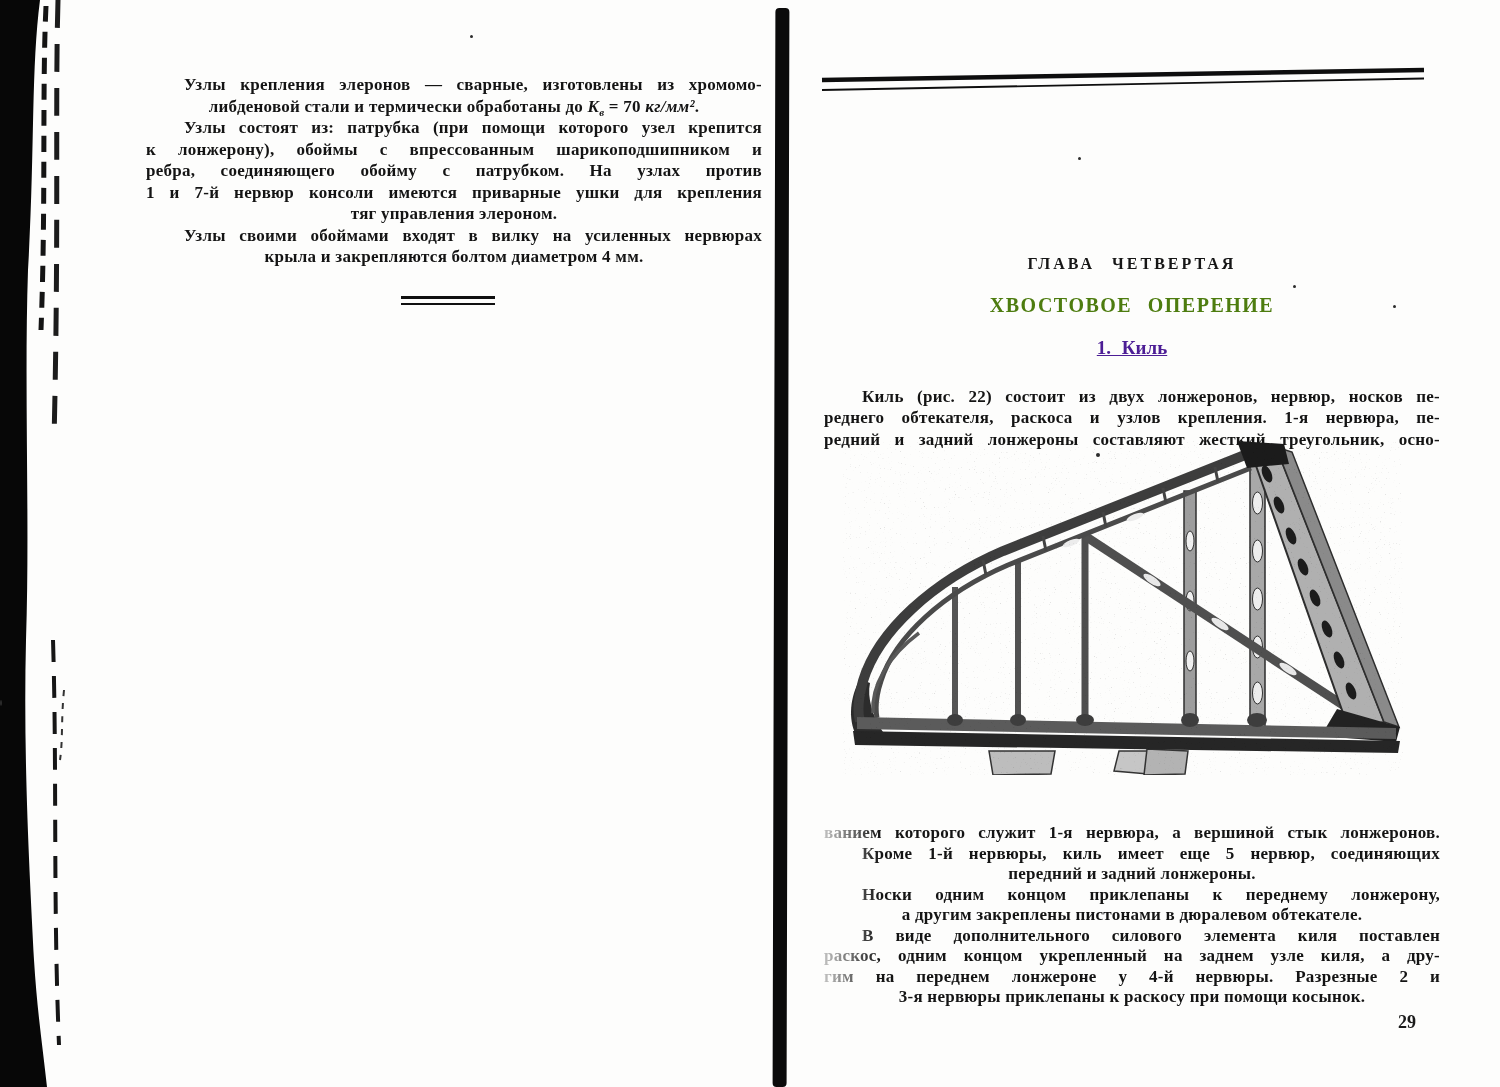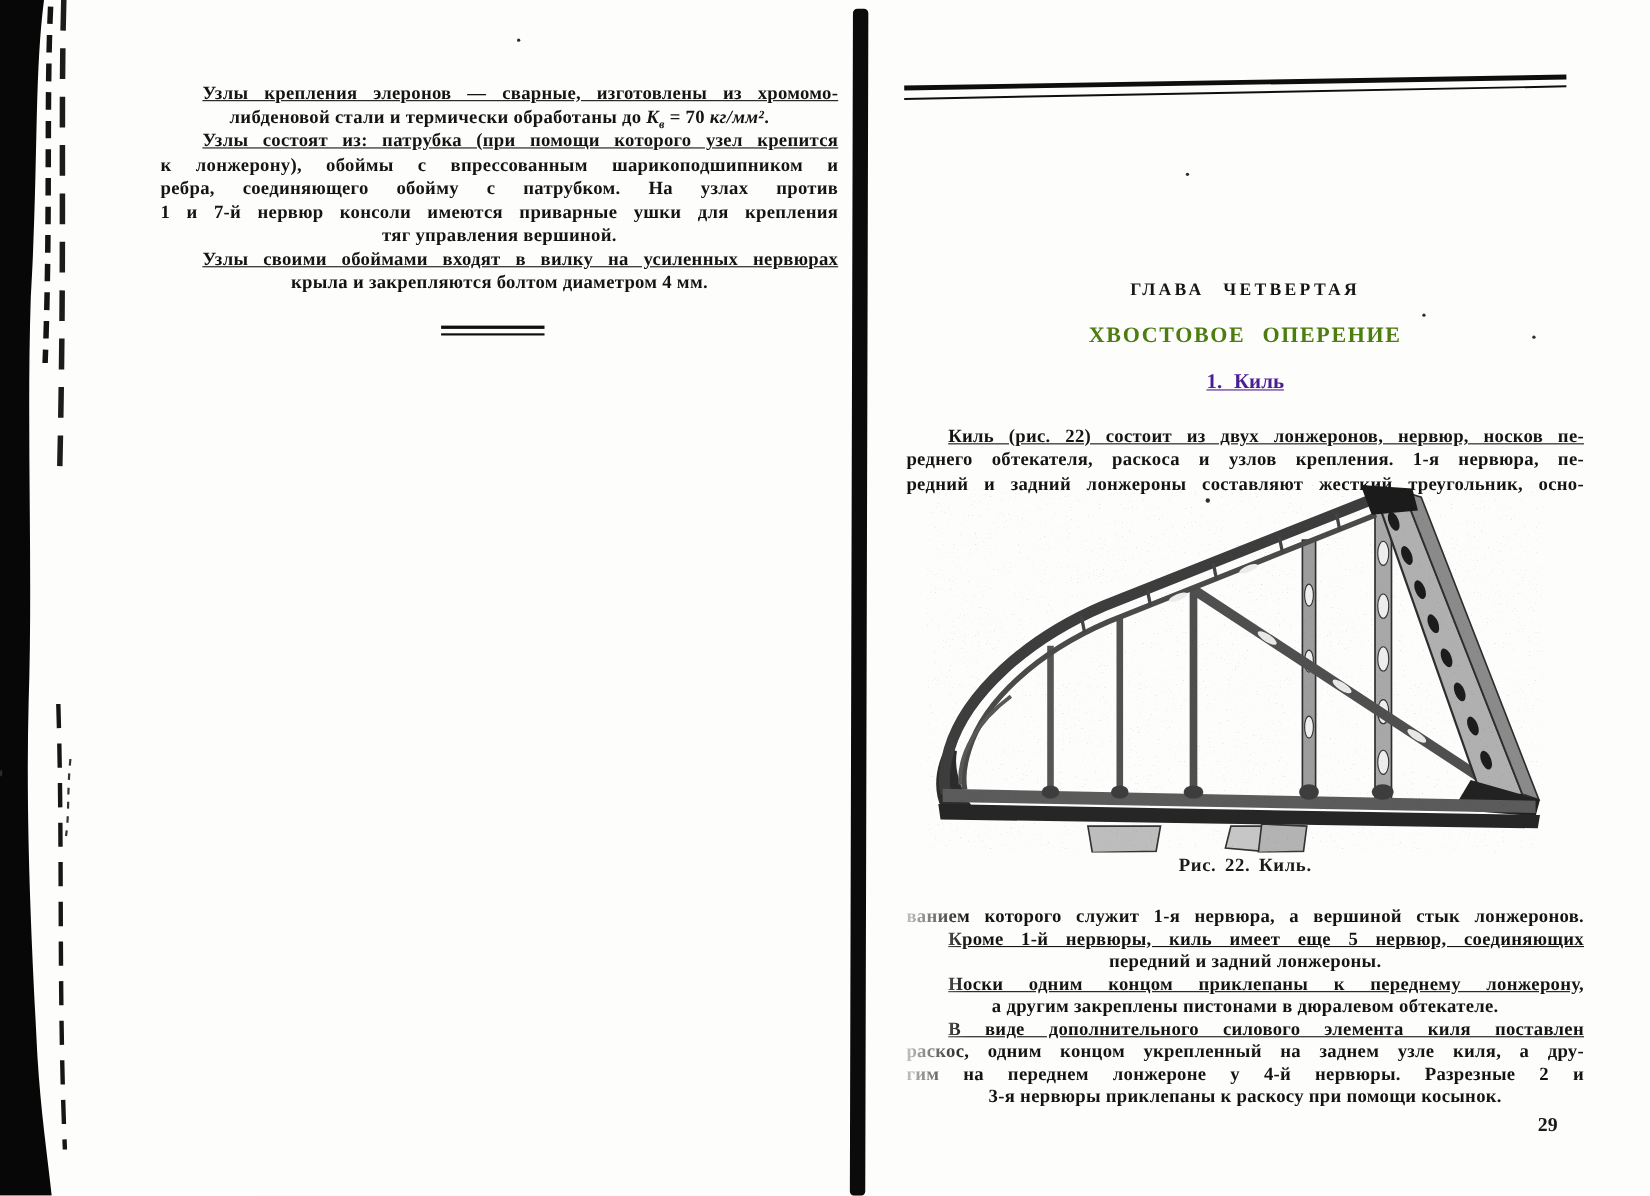--- a/index.html
+++ b/index.html
@@ -23,7 +23,7 @@
   .rp-bottom{left:824px;top:823px;width:616px;font-size:17px;line-height:20.5px;}
   .jline{text-align:justify;text-align-last:justify;white-space:nowrap0;}
   .lline{text-align:center;}
-  .ind{padding-left:38px;text-decoration:underline;}
+  .ind{padding-left:38px;}
   .it{font-style:italic;}
   sub.fsub{font-size:11px;font-style:italic;vertical-align:-4px;line-height:0;}
 

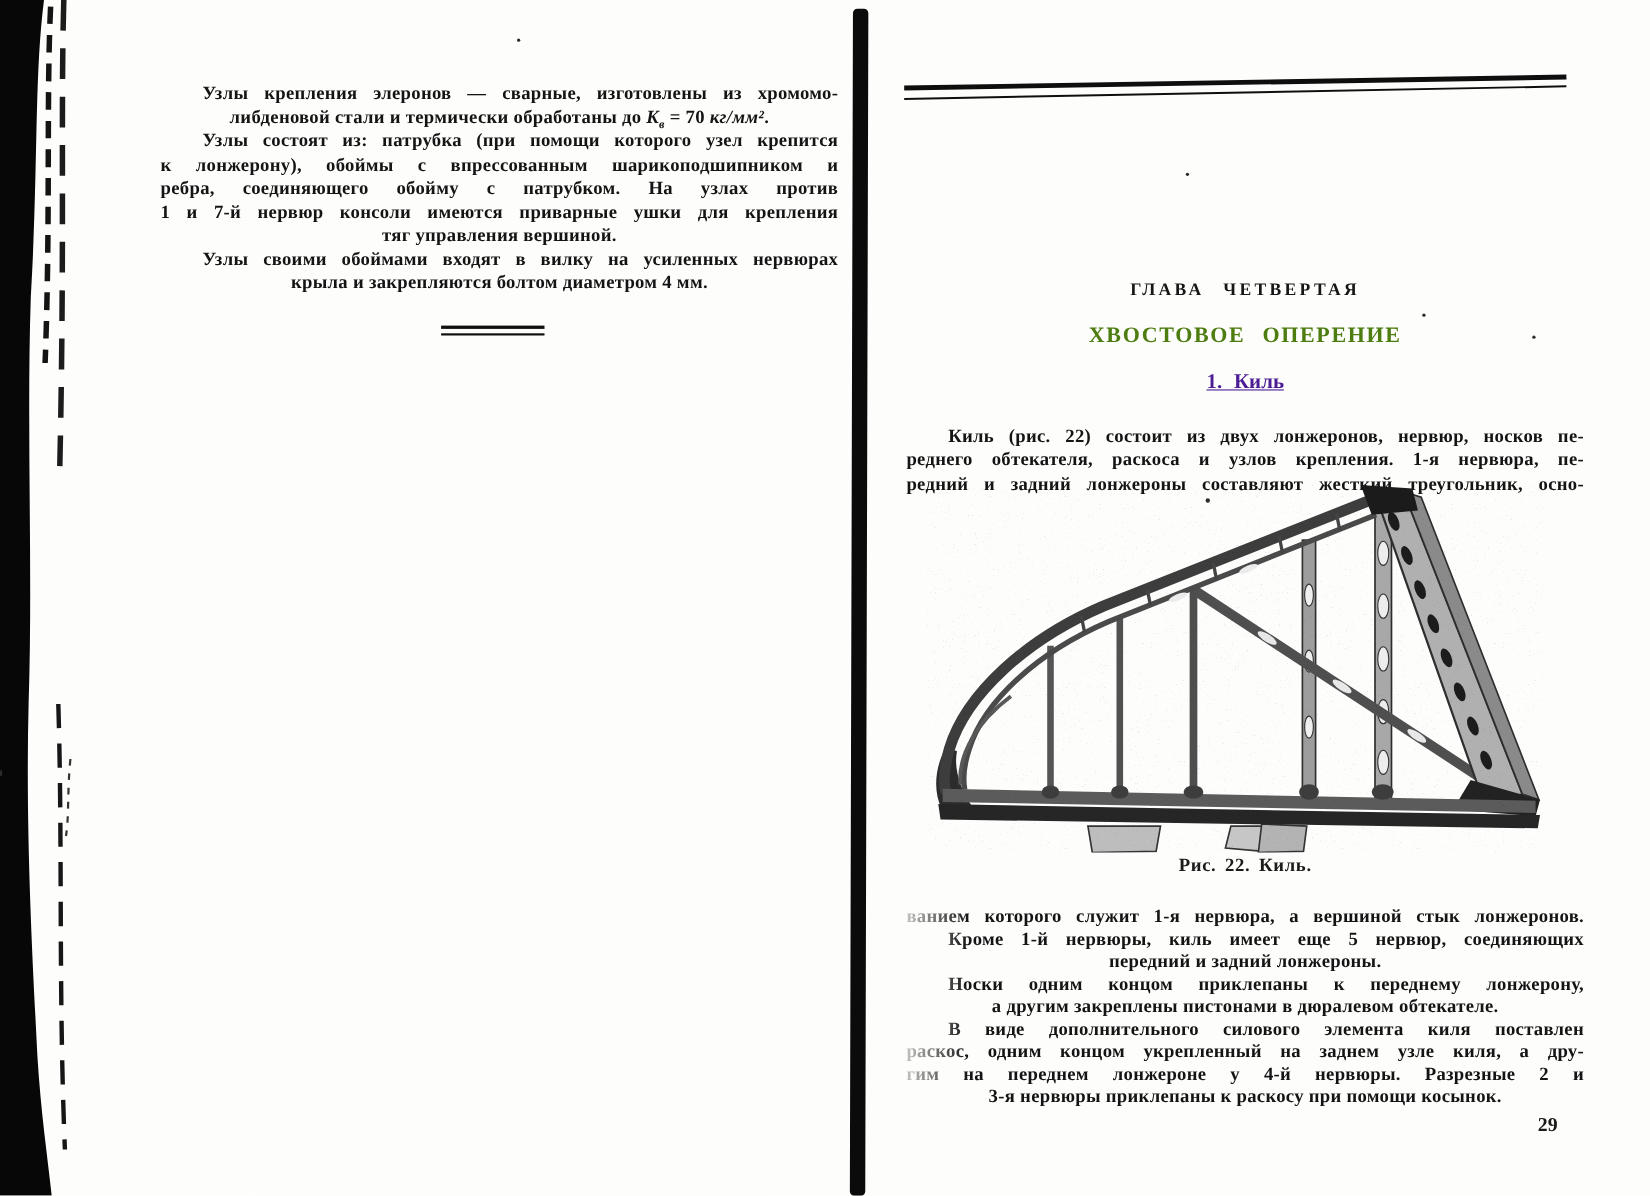--- a/index.html
+++ b/index.html
@@ -73,7 +73,7 @@
     <div class="jline">к лонжерону), обоймы с впрессованным шарикоподшипником и</div>
     <div class="jline">ребра, соединяющего обойму с патрубком. На узлах против</div>
     <div class="jline">1 и 7-й нервюр консоли имеются приварные ушки для крепления</div>
-    <div class="lline">тяг управления вершиной.</div>
+    <div class="lline">тяг управления элероном.</div>
 
     <div class="jline ind">Узлы своими обоймами входят в вилку на усиленных нервюрах</div>
     <div class="lline">крыла и закрепляются болтом диаметром 4 мм.</div>

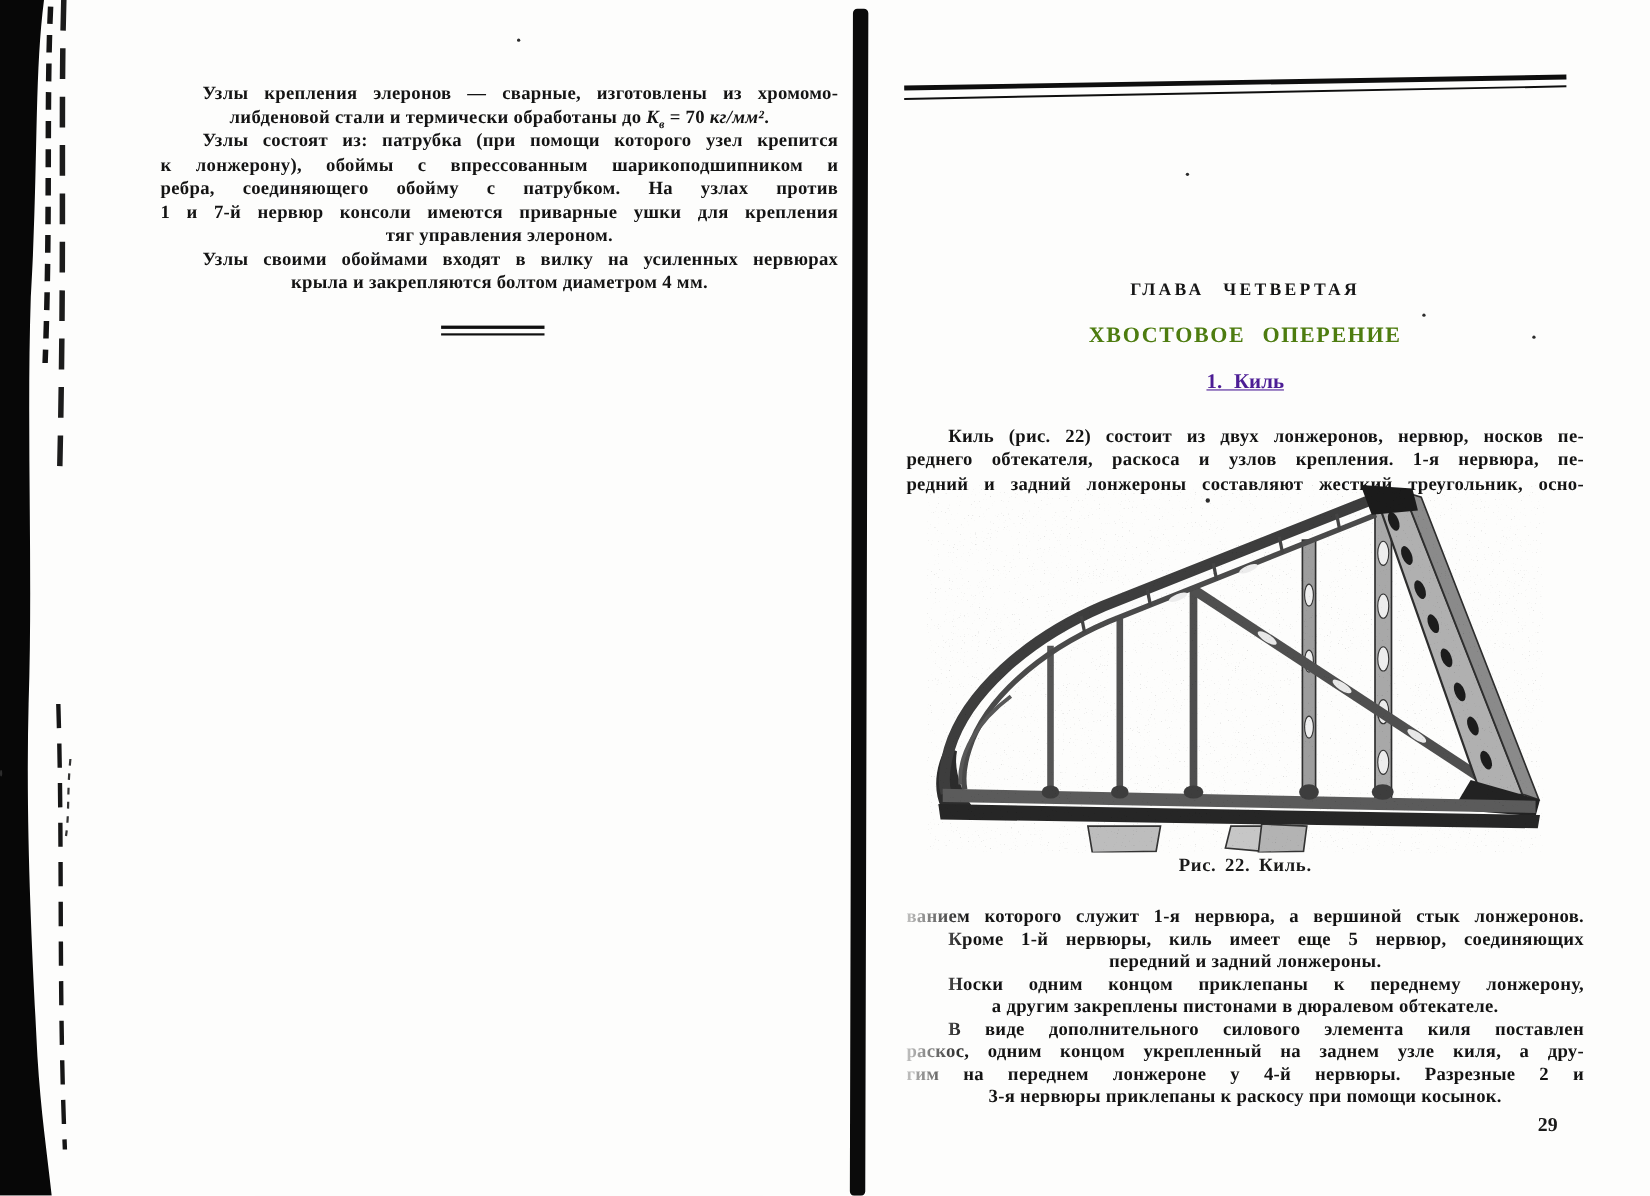--- a/index.html
+++ b/index.html
@@ -175,7 +175,6 @@
     <rect width="560" height="334" filter="url(#grain)" opacity="0.45"></rect>
   </svg>
 
-  <div class="caption">Рис. 22. Киль.</div>
 
   <div class="tblock rp-bottom">
     <div class="jline">ванием которого служит 1-я нервюра, а вершиной стык лонжеронов.</div>

